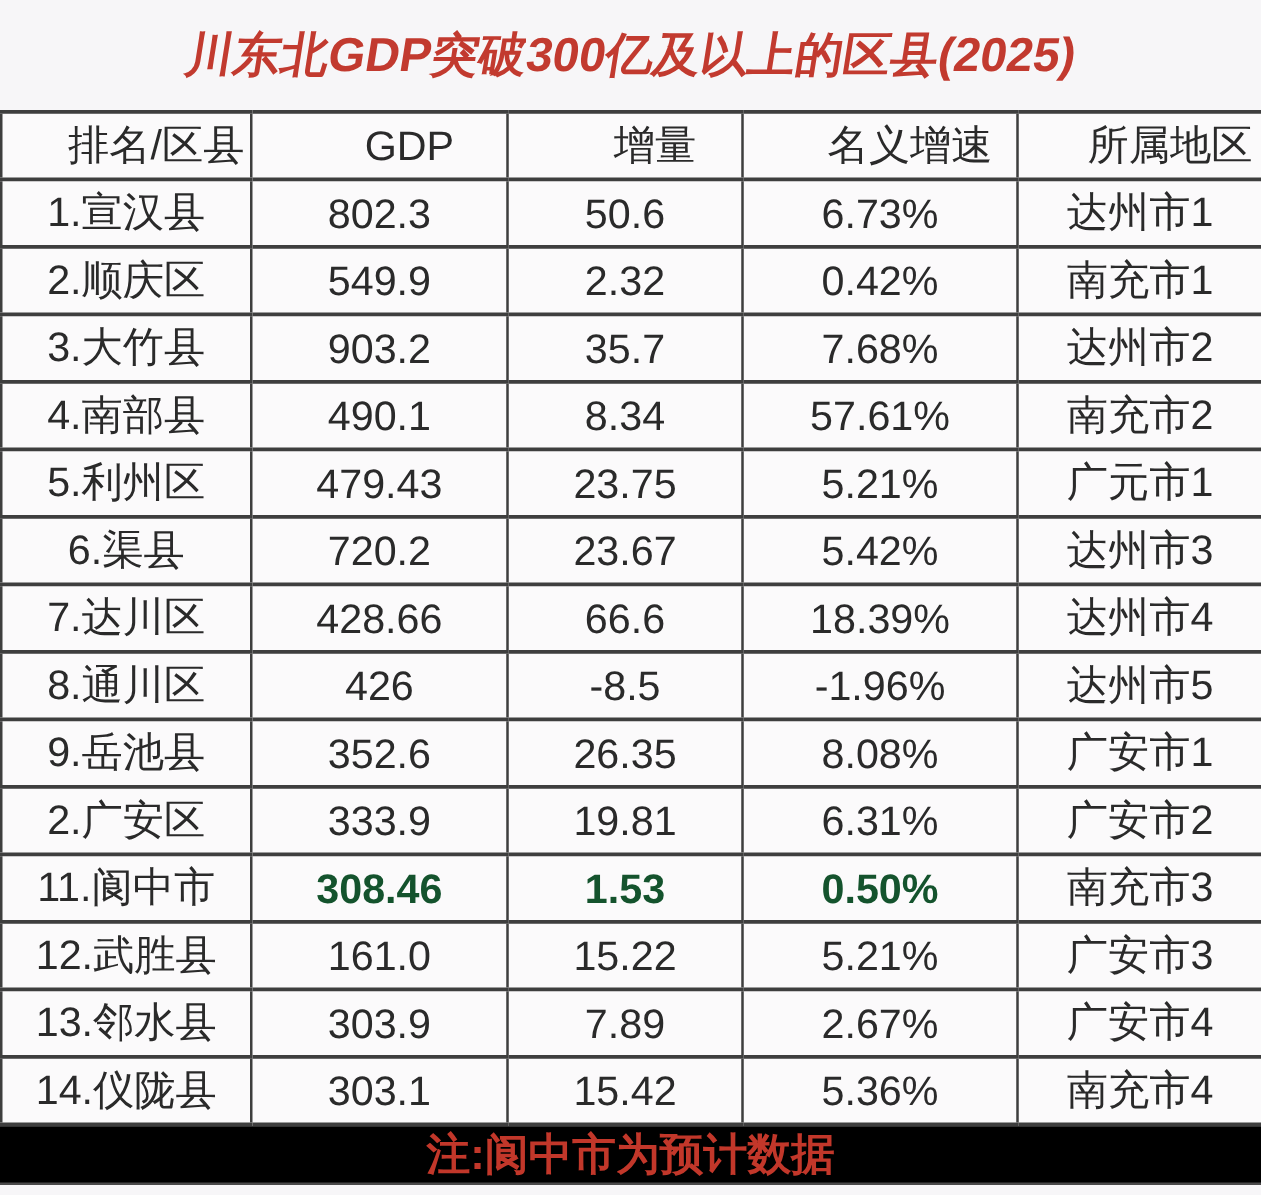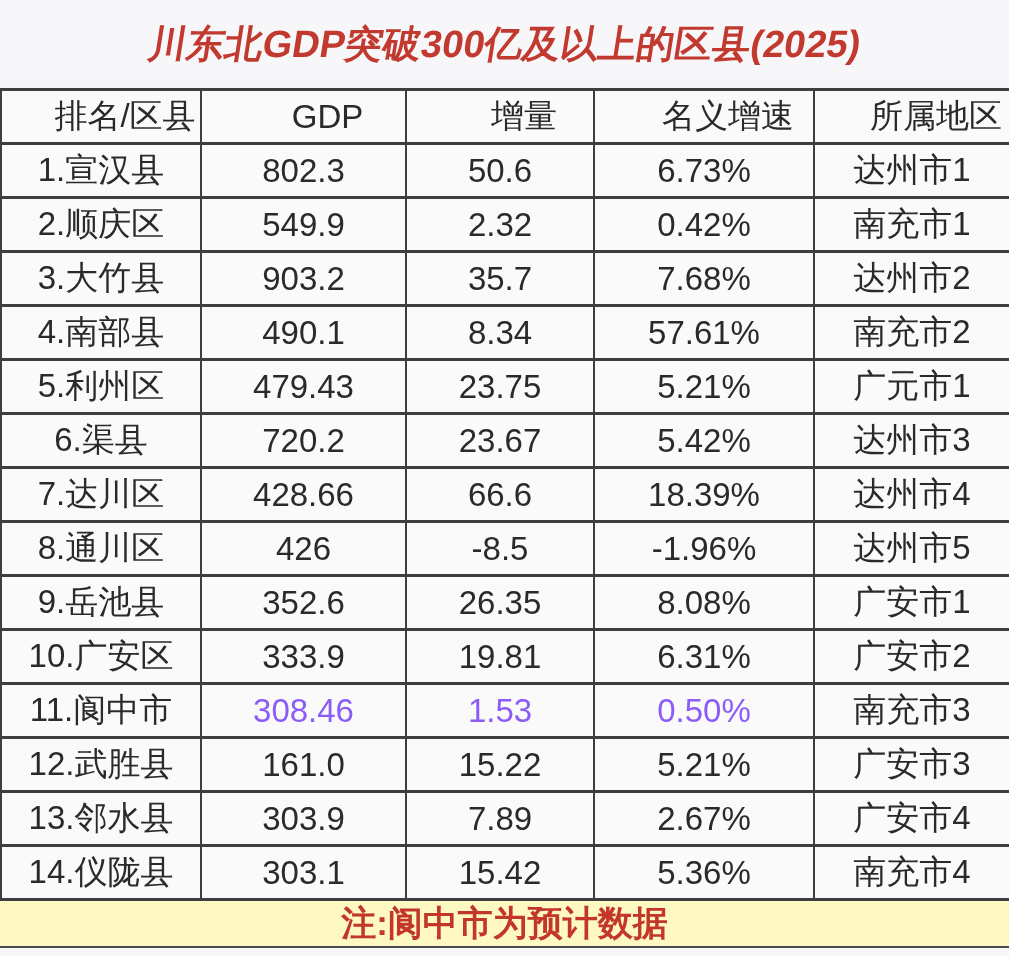--- a/index.html
+++ b/index.html
@@ -169,7 +169,7 @@
           <td>广安市1</td>
         </tr>
         <tr>
-          <td>10.广安区</td>
+          <td>2.广安区</td>
           <td>333.9</td>
           <td>19.81</td>
           <td>6.31%</td>

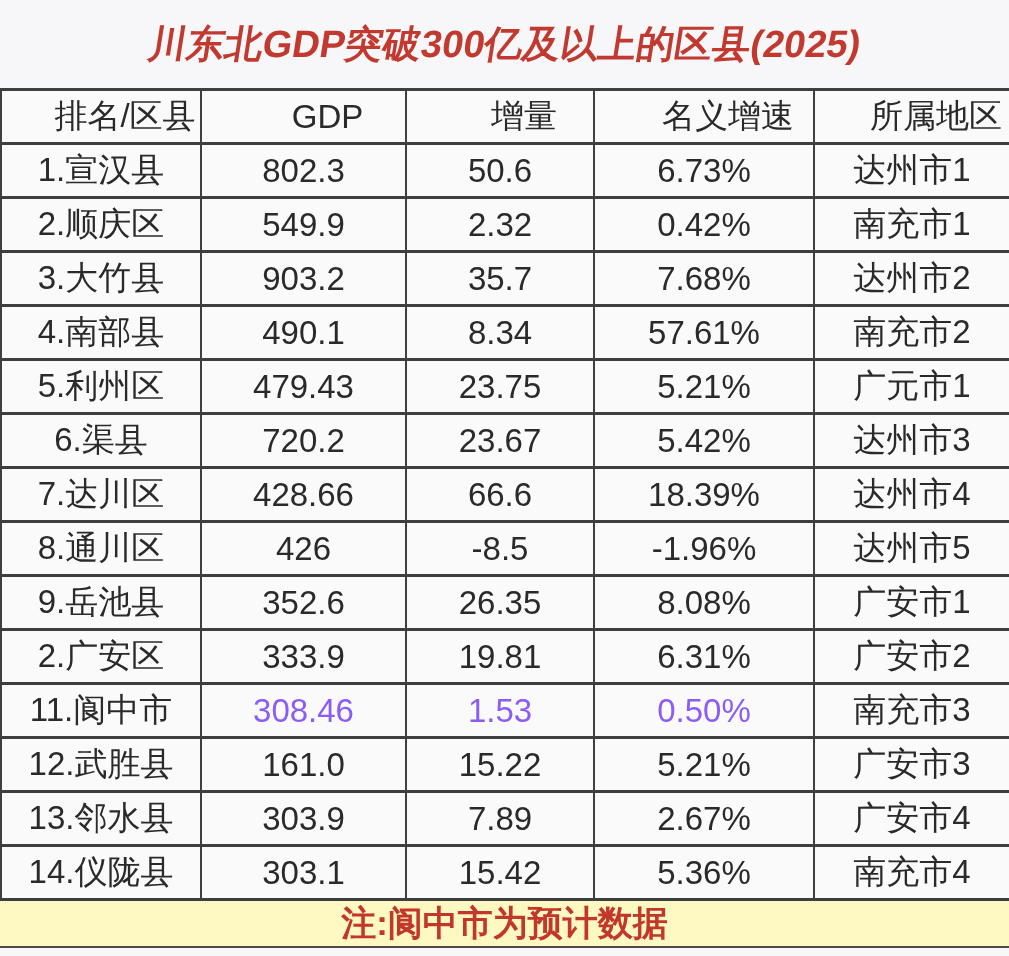--- a/index.html
+++ b/index.html
@@ -60,8 +60,8 @@
   }
   table.gdp th { font-weight: 400; padding-left: 48px; }
   table.gdp td.red {
-    color: #8b5cf6;
-    font-weight: 400;
+    color: #14532d;
+    font-weight: 700;
   }
   .note-bar {
     height: 45px;

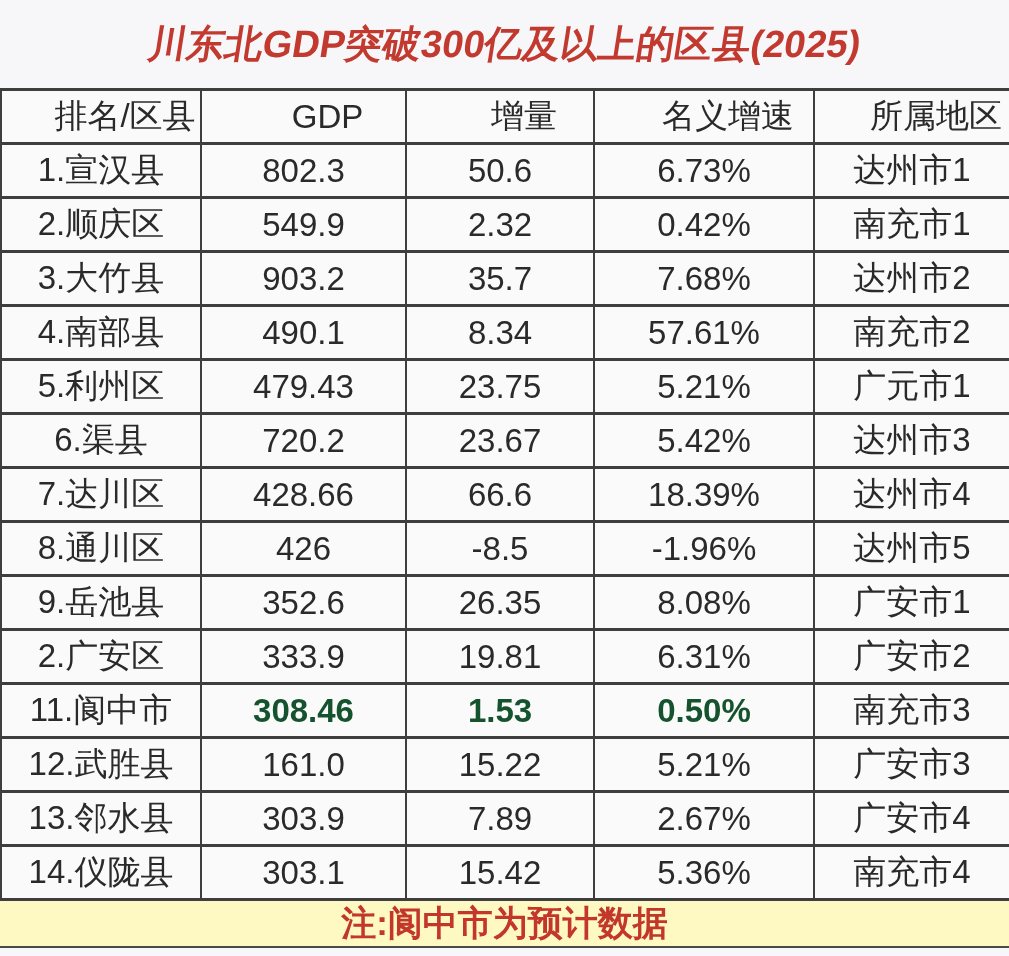--- a/index.html
+++ b/index.html
@@ -65,7 +65,7 @@
   }
   .note-bar {
     height: 45px;
-    background: #fef9c3;
+    background: #000000;
     border-bottom: 2px solid #4a4a4a;
     display: flex;
     align-items: center;

